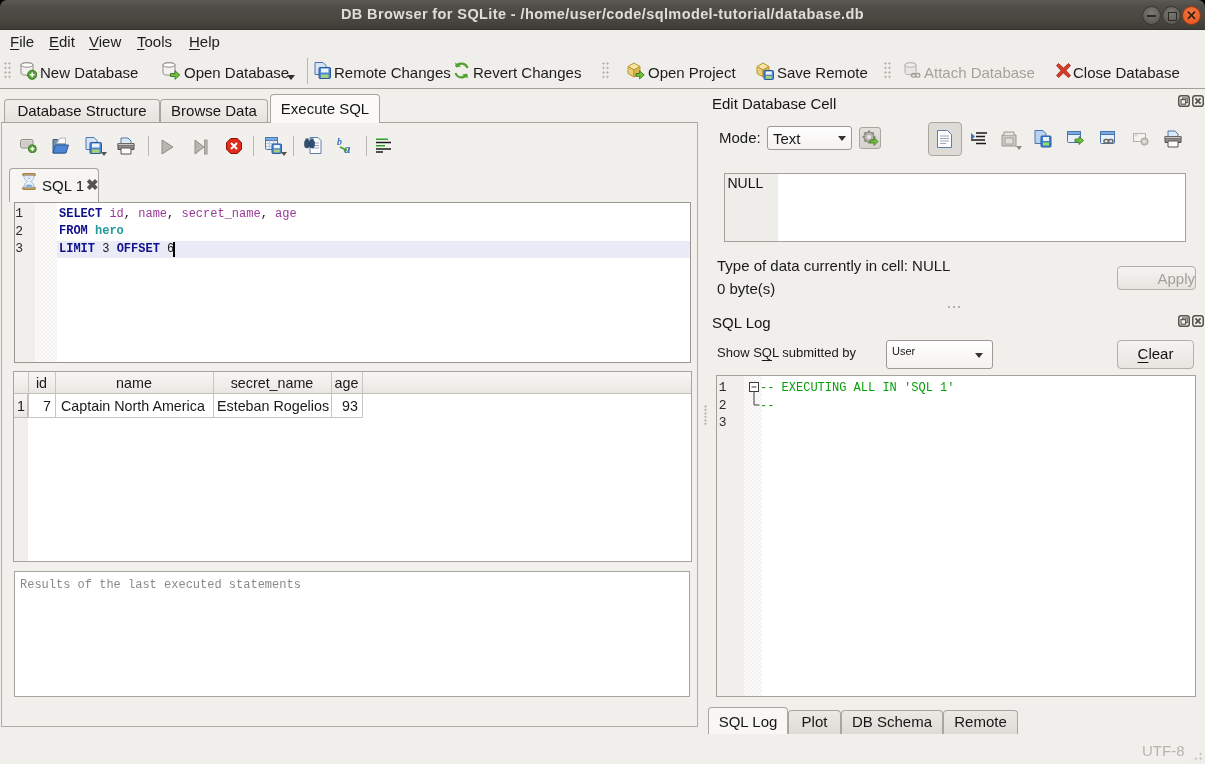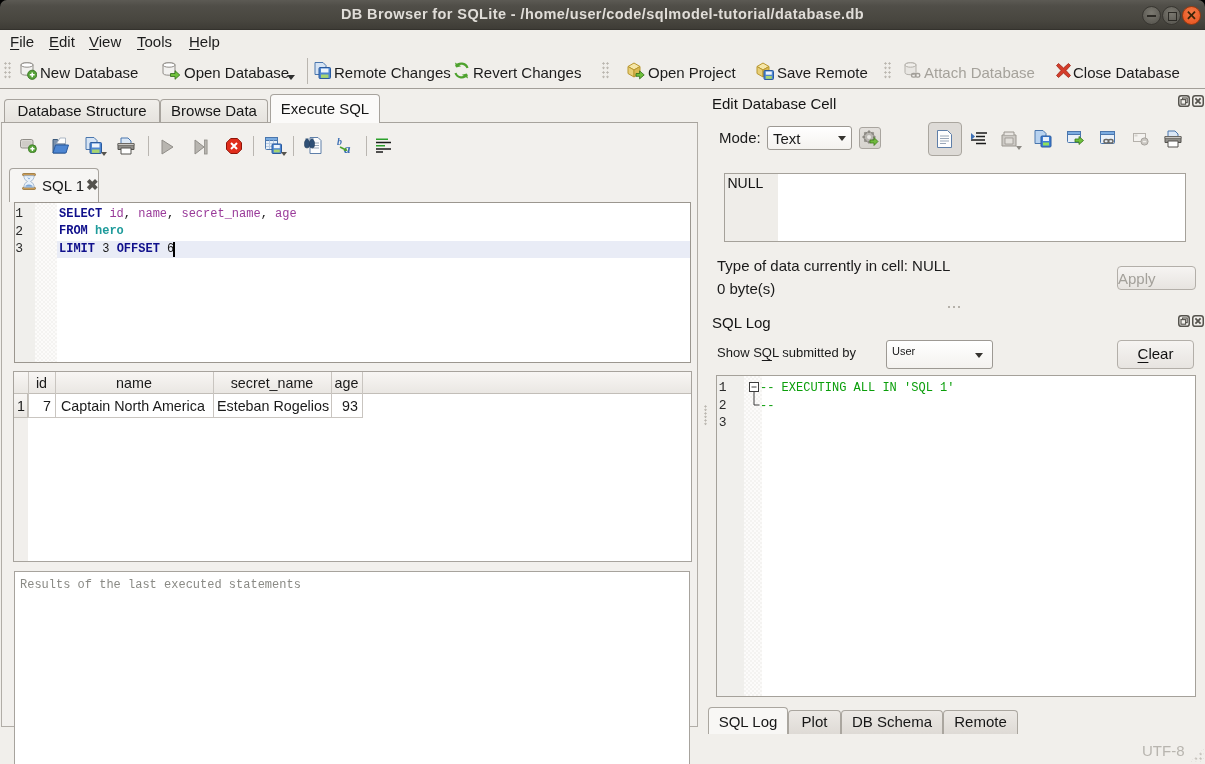--- a/index.html
+++ b/index.html
@@ -429,7 +429,7 @@
   <div class="abs" style="left:717px; top:257px; font-size:15px; color:#1a1a1a;">Type of data currently in cell: NULL</div>
   <div class="abs" style="left:717px; top:280px; font-size:15px; color:#1a1a1a;">0 byte(s)</div>
   <div class="btn3d" style="left:1117px; top:266px; width:79px; height:24px;">
-    <div class="abs" style="left:0; top:3px; width:100%; text-align:left; font-size:15px; color:#a3a09a;">Apply</div>
+    <div class="abs" style="left:0; top:3px; width:100%; text-align:right; font-size:15px; color:#a3a09a;">Apply</div>
   </div>
 
   <div class="abs" style="left:947px; top:305px; width:16px; height:4px;

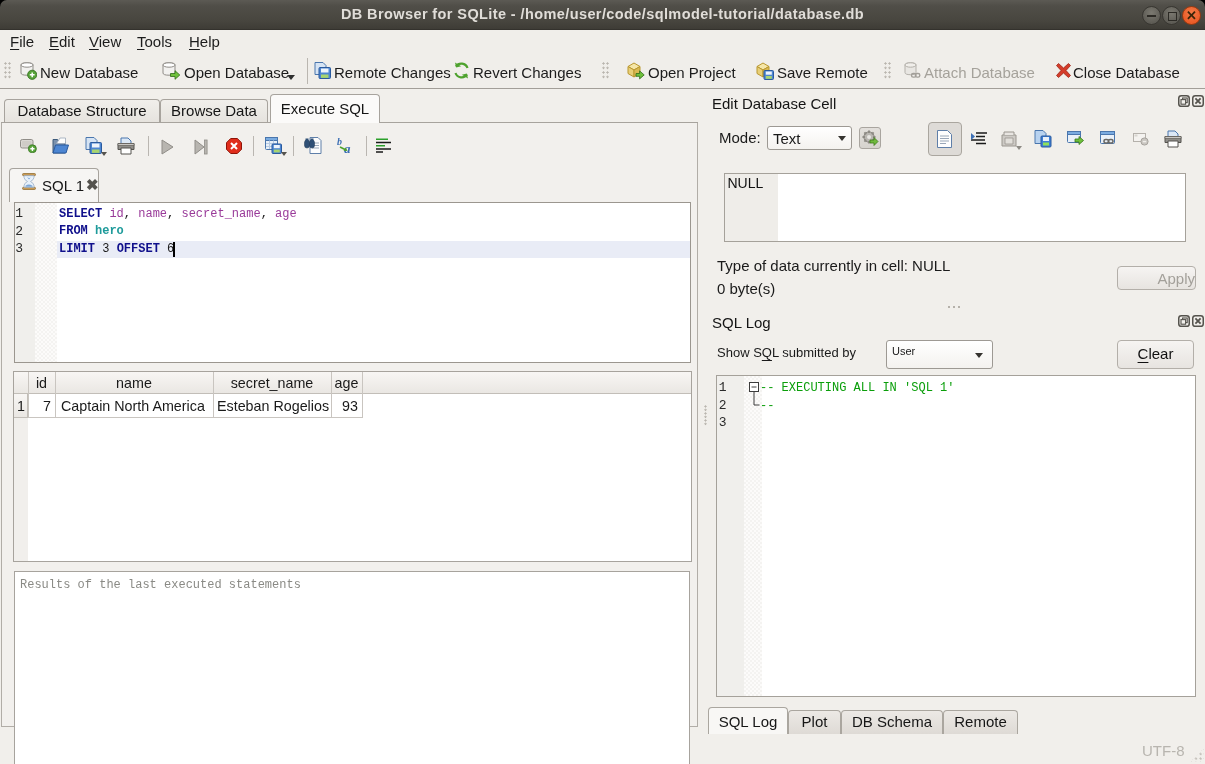--- a/index.html
+++ b/index.html
@@ -88,7 +88,7 @@
 .cell { position:absolute; font-size:14.3px; color:#1a1a1a; white-space:nowrap; }
 
 
-#msgbox { position:absolute; left:14px; top:571px; width:676px; height:194px; background:#fff; border:1px solid #a7a39d; }
+#msgbox { position:absolute; left:14px; top:571px; width:676px; height:126px; background:#fff; border:1px solid #a7a39d; }
 
 
 .docktitle { position:absolute; font-size:15px; color:#141414; }

